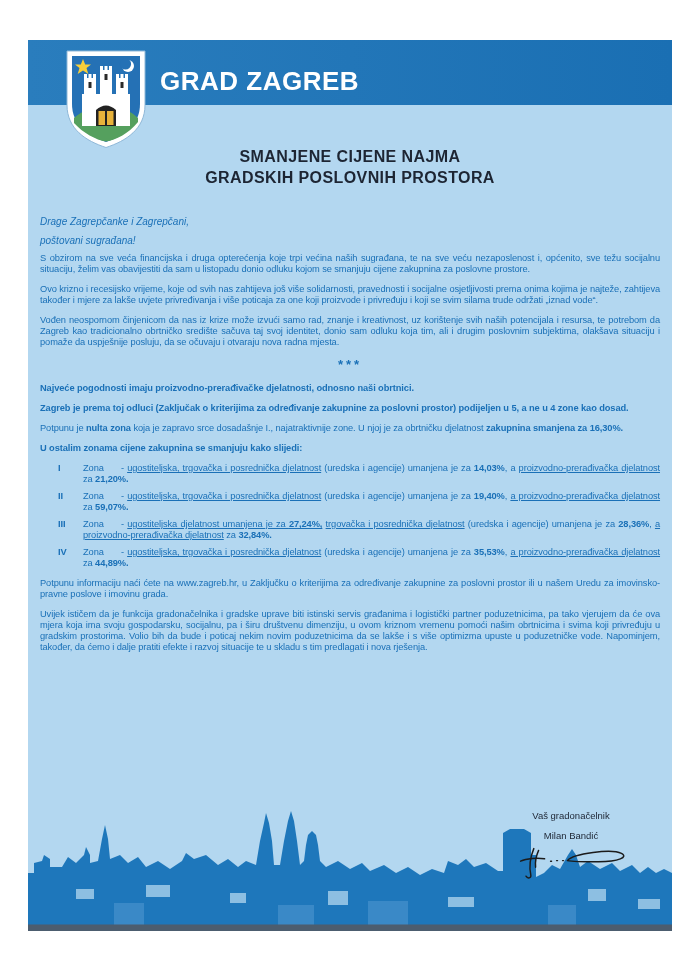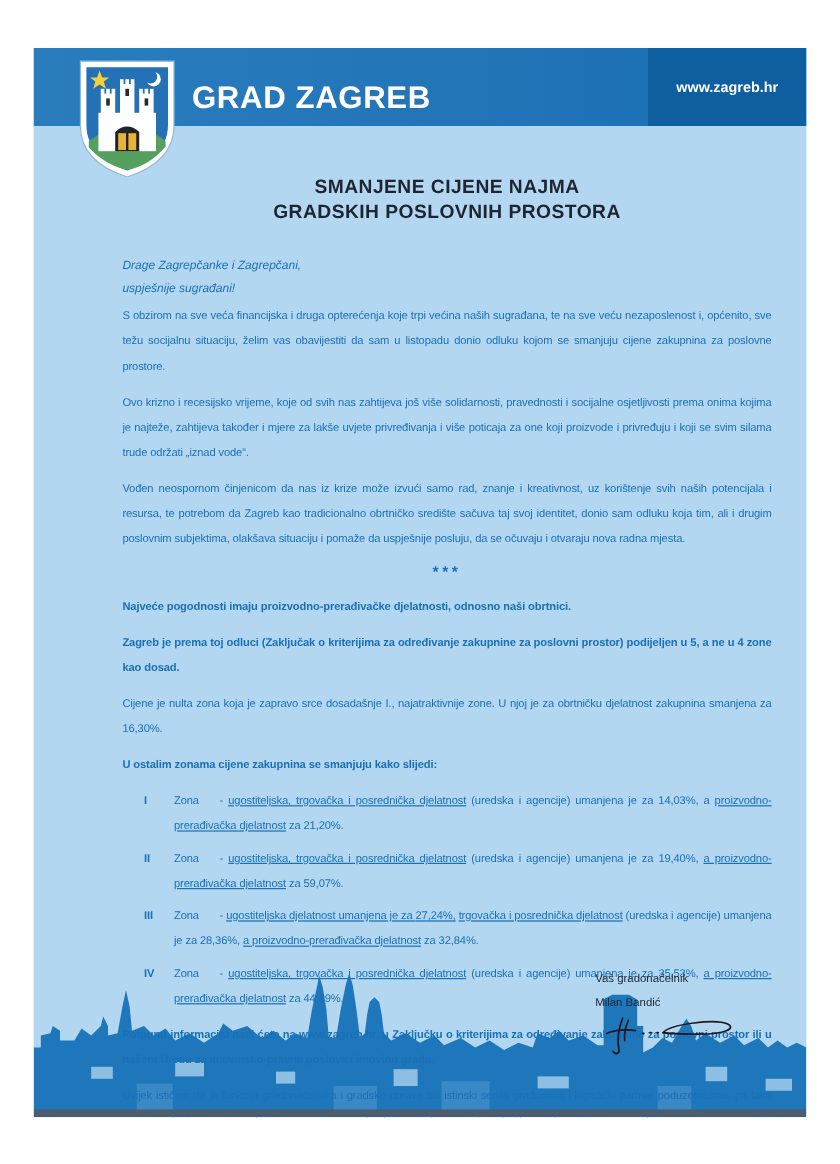--- a/index.html
+++ b/index.html
@@ -40,7 +40,6 @@
 
   <div class="band">
     <div class="brand">GRAD ZAGREB</div>
-    <div class="wwwbox">www.zagreb.hr</div>
   </div>
 
   <svg class="coat" viewBox="0 0 80 98">

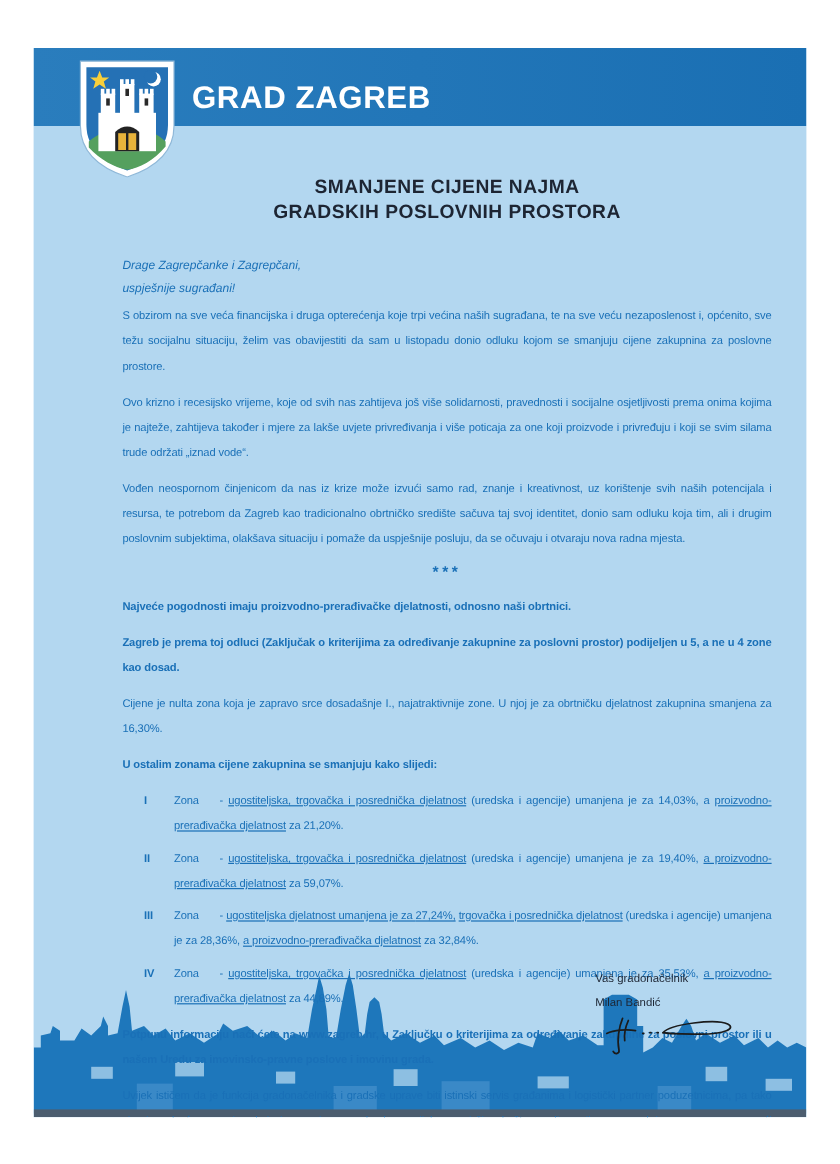--- a/index.html
+++ b/index.html
@@ -12,7 +12,7 @@
   .wwwbox{position:absolute;right:0;top:0;width:132px;height:65px;background:#0d5f9f;display:flex;
           align-items:center;justify-content:center;color:#ffffff;font-weight:bold;font-size:12px;cursor:pointer;}
   .coat{position:absolute;left:38px;top:10px;width:80px;height:98px;z-index:6;}
-  .doc{position:absolute;top:65px;left:0;right:0;bottom:0;padding:41px 29px 0;z-index:2;margin-left:45px;}
+  .doc{position:absolute;top:65px;left:0;right:0;bottom:0;padding:41px 12px 0;z-index:2;}
   .doc-title{text-align:center;color:#1d2533;font-weight:bold;font-size:16px;line-height:21px;
              letter-spacing:0.4px;margin:0 0 27px;}
   .p-salut{color:#1a70b7;font-size:10px;line-height:13px;margin:0 0 6px;font-style:italic;}

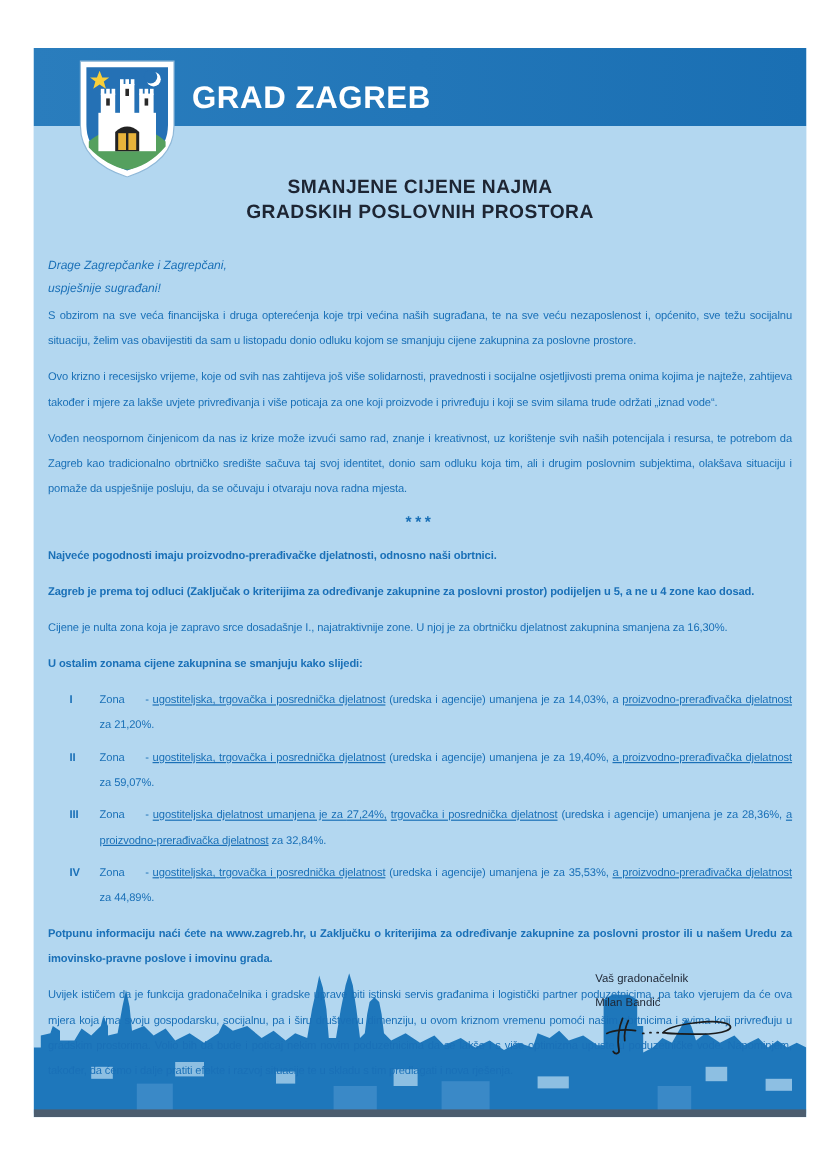--- a/index.html
+++ b/index.html
@@ -86,7 +86,7 @@
     </div>
     <div>
         <p class="p-salut"><span>Drage Zagrepčanke i Zagrepčani,</span></p>
-        <p class="p-salut p-last"><span>uspješnije sugrađani!</span></p>
+        <p class="p-salut p-last"><span>poštovani sugrađana!</span></p>
         <p class="p-norm"><span>S obzirom na sve veća financijska i druga opterećenja koje trpi većina naših sugrađana, te na sve veću nezaposlenost i, općenito, sve težu socijalnu situaciju, želim vas obavijestiti da sam u listopadu donio odluku kojom se smanjuju cijene zakupnina za poslovne prostore.</span></p>
         <p class="p-norm"><span>Ovo krizno i recesijsko vrijeme, koje od svih nas zahtijeva još više solidarnosti, pravednosti i socijalne osjetljivosti prema onima kojima je najteže, zahtijeva također i mjere za lakše uvjete privređivanja i više poticaja za one koji proizvode i privređuju i koji se svim silama trude održati „iznad vode“.</span></p>
         <p class="p-norm"><span>Vođen neospornom činjenicom da nas iz krize može izvući samo rad, znanje i kreativnost, uz korištenje svih naših potencijala i resursa, te potrebom da Zagreb kao tradicionalno obrtničko središte sačuva taj svoj identitet, donio sam odluku koja tim, ali i drugim poslovnim subjektima, olakšava situaciju i pomaže da uspješnije posluju, da se očuvaju i otvaraju nova radna mjesta.</span></p>

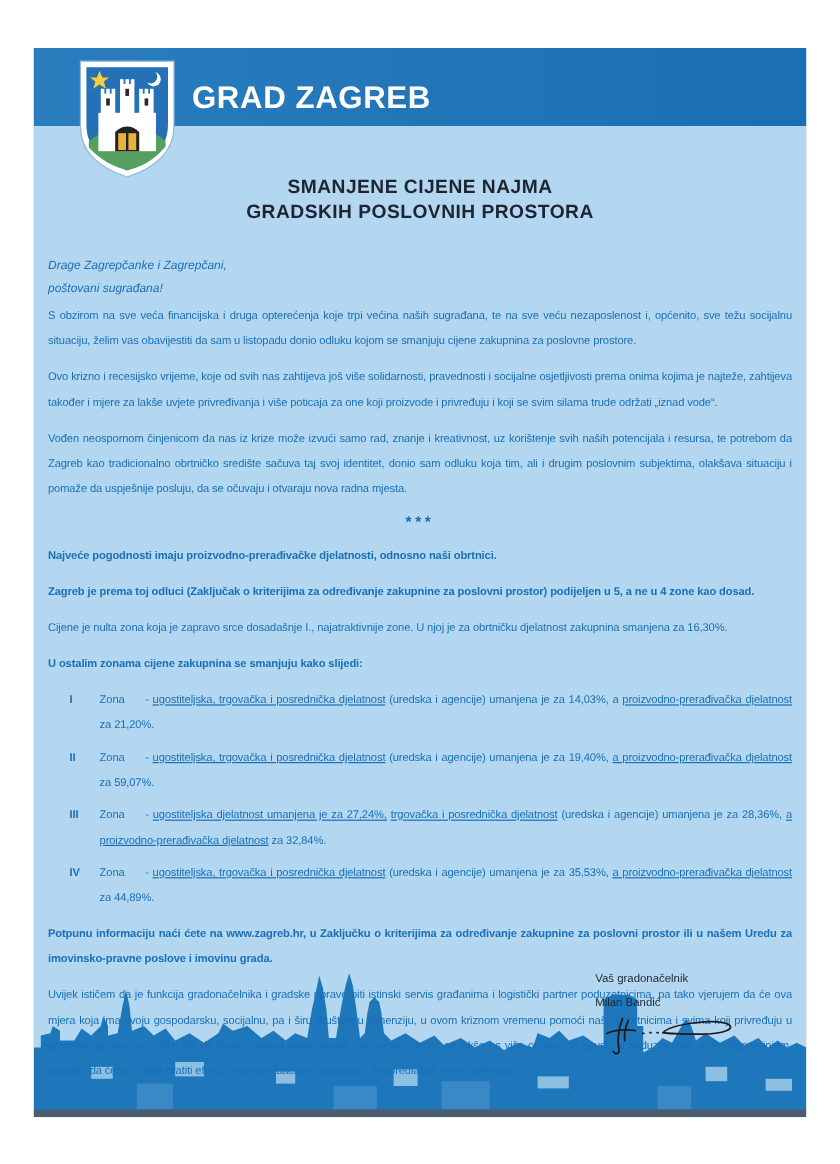--- a/index.html
+++ b/index.html
@@ -17,7 +17,7 @@
              letter-spacing:0.4px;margin:0 0 27px;}
   .p-salut{color:#1a70b7;font-size:10px;line-height:13px;margin:0 0 6px;font-style:italic;}
   .doc p{color:#1a70b7;}
-  .p-norm,.p-bold,.p-zone{font-size:9.3px;line-height:21px;letter-spacing:-0.1px;
+  .p-norm,.p-bold,.p-zone{font-size:9.3px;line-height:11px;letter-spacing:-0.1px;
         text-align:justify;margin:0 0 9px;}
   .p-bold{font-weight:700;}
   .p-stars{text-align:center;font-weight:700;font-size:13px;letter-spacing:3px;margin:7px 0 11px;}

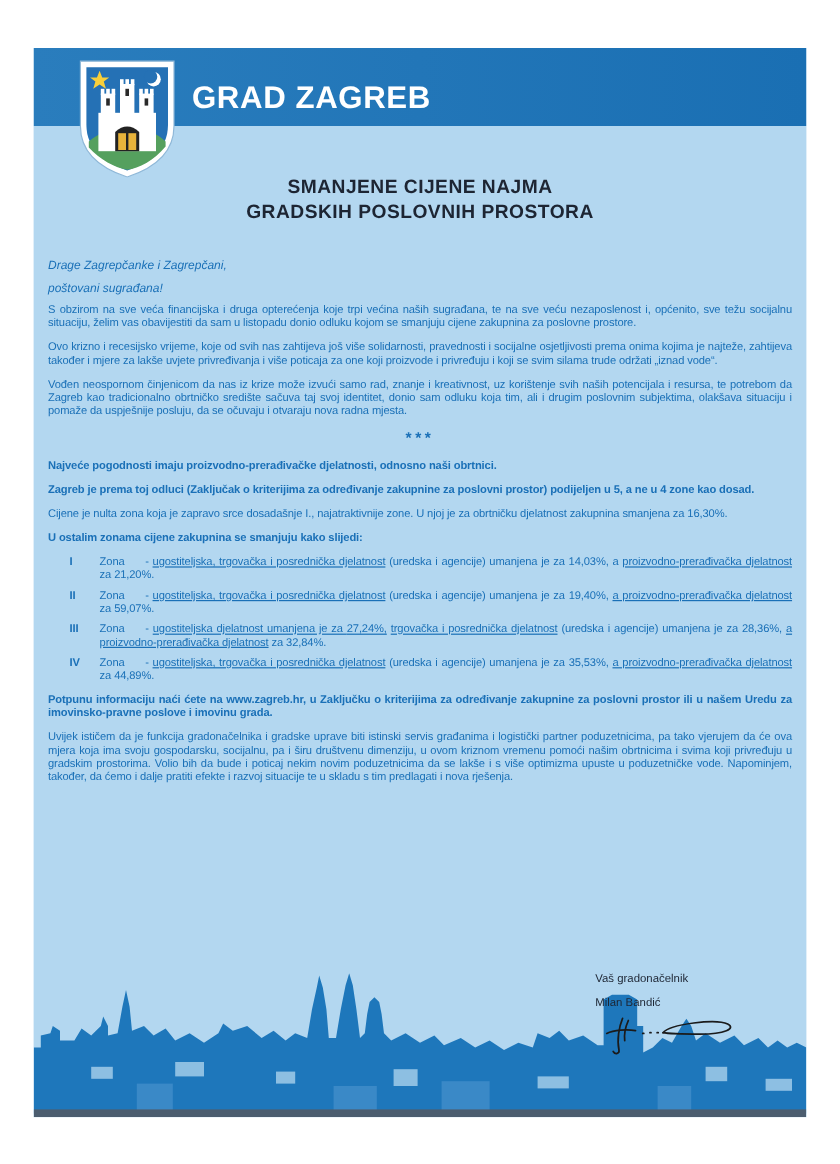--- a/index.html
+++ b/index.html
@@ -93,7 +93,7 @@
         <p class="p-stars"><span>***</span></p>
         <p class="p-bold"><span>Najveće pogodnosti imaju proizvodno-prerađivačke djelatnosti, odnosno naši obrtnici.</span></p>
         <p class="p-bold"><span>Zagreb je prema toj odluci (Zaključak o kriterijima za određivanje zakupnine za poslovni prostor) podijeljen u 5, a ne u 4 zone kao dosad.</span></p>
-        <p class="p-norm"><span>Cijene je </span><span class="b">nulta zona</span><span> koja je zapravo srce dosadašnje I., najatraktivnije zone. U njoj je za obrtničku djelatnost </span><span class="b">zakupnina smanjena za 16,30%.</span></p>
+        <p class="p-norm"><span>Potpunu je </span><span class="b">nulta zona</span><span> koja je zapravo srce dosadašnje I., najatraktivnije zone. U njoj je za obrtničku djelatnost </span><span class="b">zakupnina smanjena za 16,30%.</span></p>
         <p class="p-bold"><span>U ostalim zonama cijene zakupnina se smanjuju kako slijedi:</span></p>
         <p class="p-zone"><span class="zn">I</span><span class="zl">Zona</span><span>- </span><span class="u">ugostiteljska, trgovačka i posrednička djelatnost</span><span> (uredska i agencije) umanjena je za </span><span class="b">14,03%</span><span>, a </span><span class="u">proizvodno-prerađivačka djelatnost</span><span> za </span><span class="b">21,20%.</span></p>
         <p class="p-zone"><span class="zn">II</span><span class="zl">Zona</span><span>- </span><span class="u">ugostiteljska, trgovačka i posrednička djelatnost</span><span> (uredska i agencije) umanjena je za </span><span class="b">19,40%</span><span>, </span><span class="u">a proizvodno-prerađivačka djelatnost</span><span> za </span><span class="b">59,07%.</span></p>

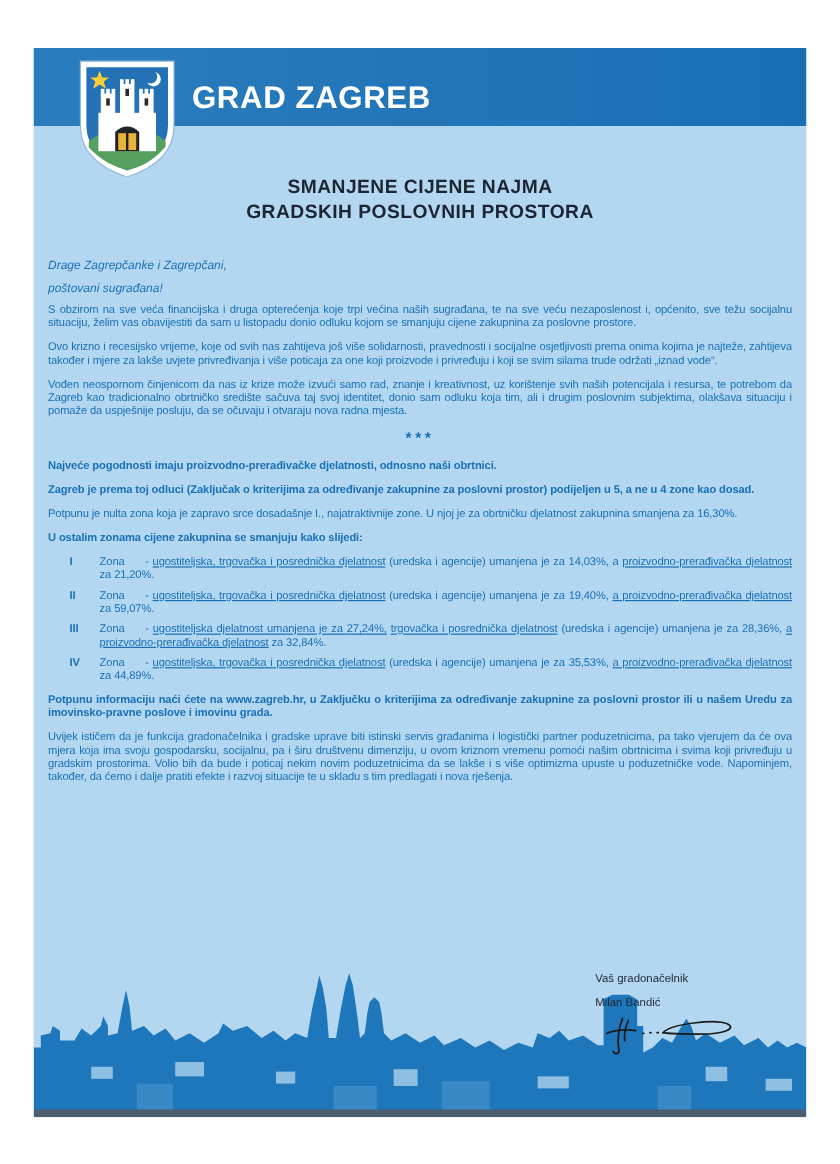--- a/index.html
+++ b/index.html
@@ -25,7 +25,7 @@
   .p-zone + .p-norm{margin-top:9px;font-weight:bold;}
   .zn{position:absolute;left:18px;top:0;font-weight:700;}
   .zl{display:inline-block;width:38px;}
-  .b{font-weight:400;}
+  .b{font-weight:700;}
   .u{text-decoration:underline;}
   .sig{position:absolute;right:26px;top:770px;width:150px;z-index:4;color:#1d2533;}
   .sig-role{font-size:9.5px;}

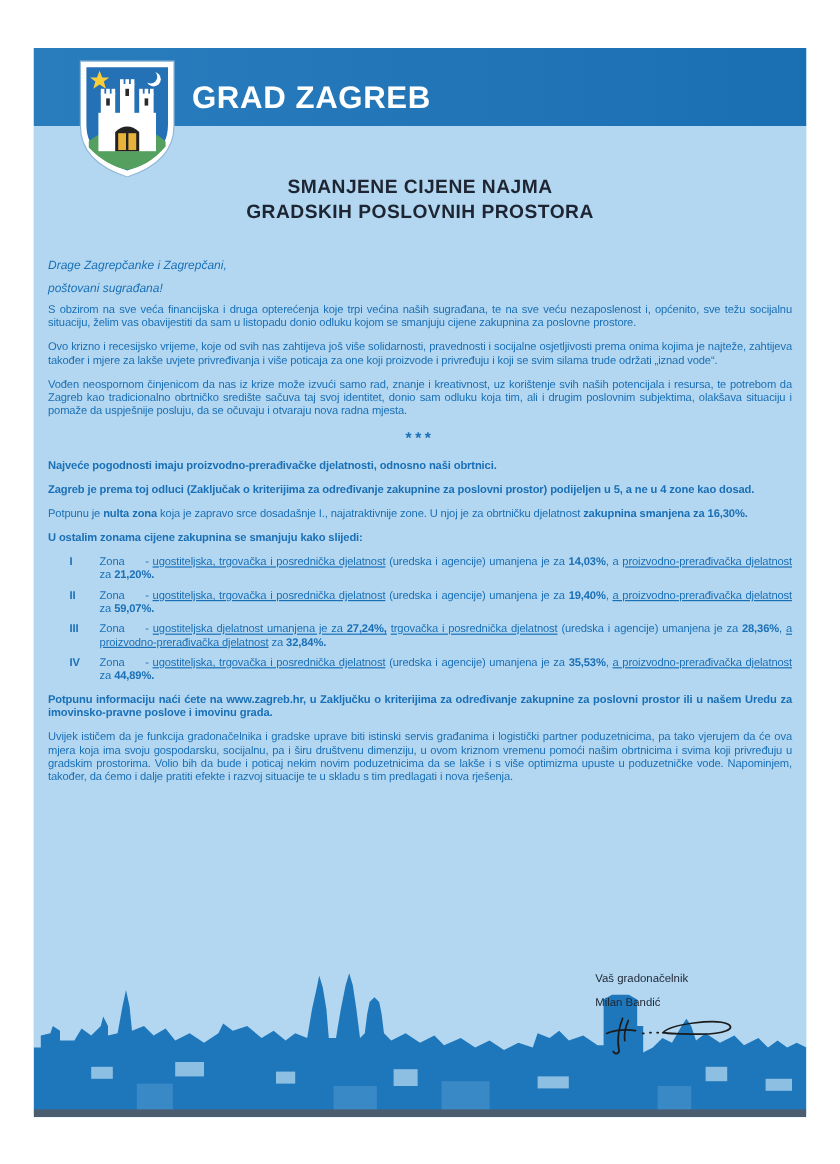--- a/index.html
+++ b/index.html
@@ -22,7 +22,7 @@
   .p-bold{font-weight:700;}
   .p-stars{text-align:center;font-weight:700;font-size:13px;letter-spacing:3px;margin:7px 0 11px;}
   .p-zone{position:relative;padding-left:43px;margin:0 0 6px;}
-  .p-zone + .p-norm{margin-top:9px;font-weight:bold;}
+  .p-zone + .p-norm{margin-top:9px;}
   .zn{position:absolute;left:18px;top:0;font-weight:700;}
   .zl{display:inline-block;width:38px;}
   .b{font-weight:700;}

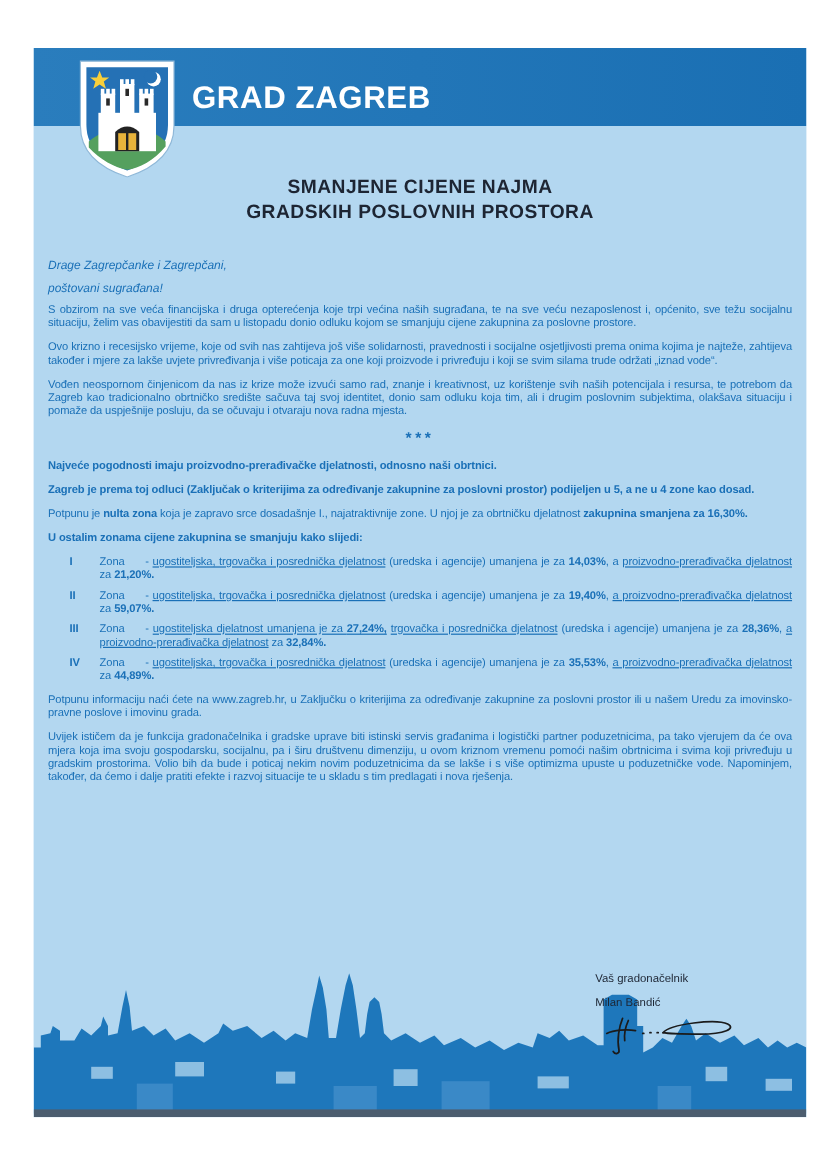--- a/index.html
+++ b/index.html
@@ -27,7 +27,7 @@
   .zl{display:inline-block;width:38px;}
   .b{font-weight:700;}
   .u{text-decoration:underline;}
-  .sig{position:absolute;right:26px;top:770px;width:150px;z-index:4;color:#1d2533;}
+  .sig{position:absolute;right:26px;top:770px;width:150px;text-align:center;z-index:4;color:#1d2533;}
   .sig-role{font-size:9.5px;}
   .sig-name{font-size:9.5px;margin-top:9px;}
   .sig-svg{width:120px;height:40px;margin-top:2px;}

